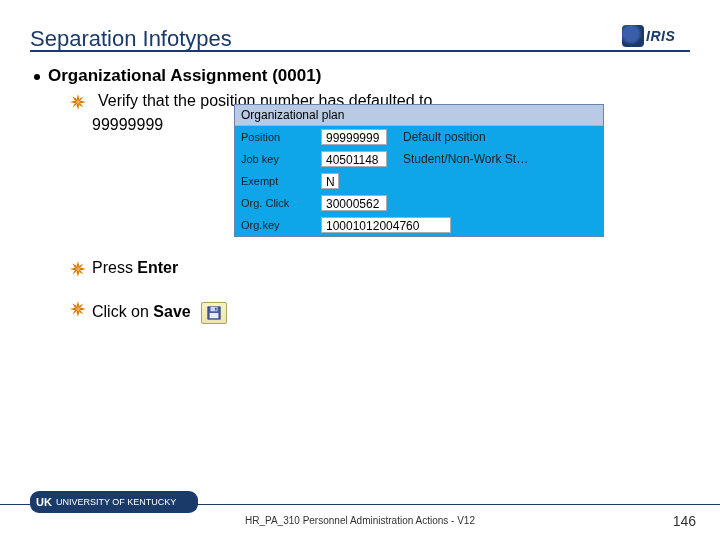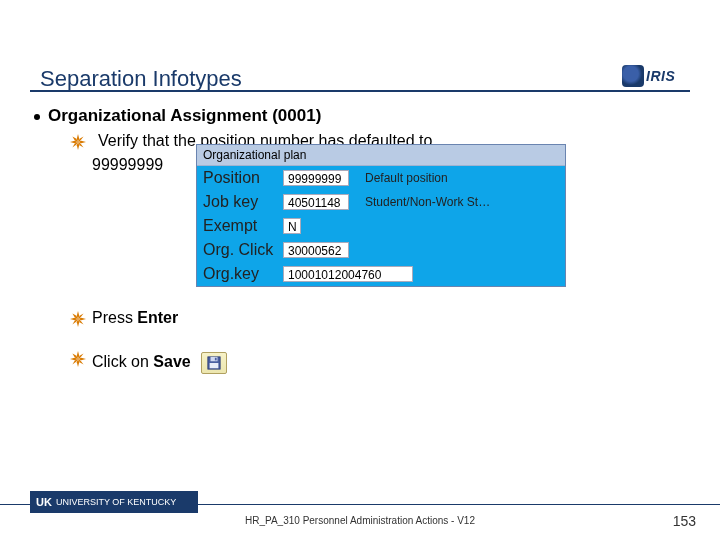--- a/index.html
+++ b/index.html
@@ -15,8 +15,7 @@
     display: flex;
     justify-content: space-between;
     align-items: flex-end;
-    padding: 18px 30px 0 40px;
-    margin-top: 40px;
+    padding: 18px 30px 0 30px;
   }
   .slide-title {
     font-size: 22px;

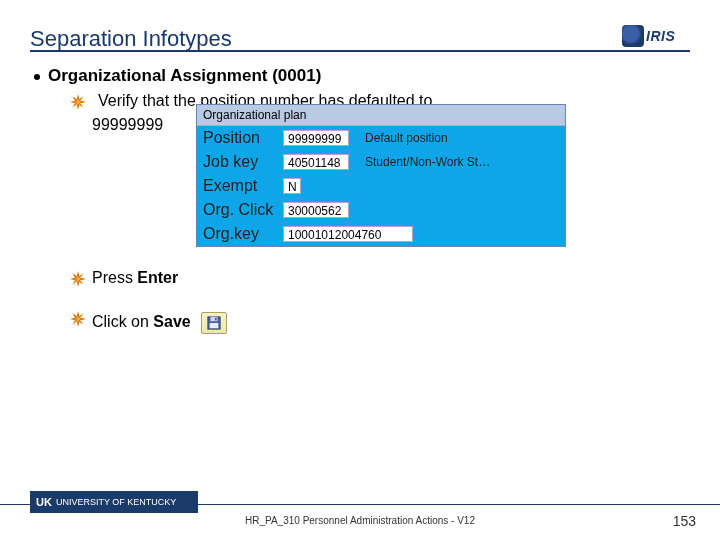--- a/index.html
+++ b/index.html
@@ -51,7 +51,7 @@
     text-align: right;
   }
   .content {
-    padding: 10px 54px 0 34px;
+    padding: 10px 16px 0 34px;
   }
   .lvl1 {
     font-size: 17px;

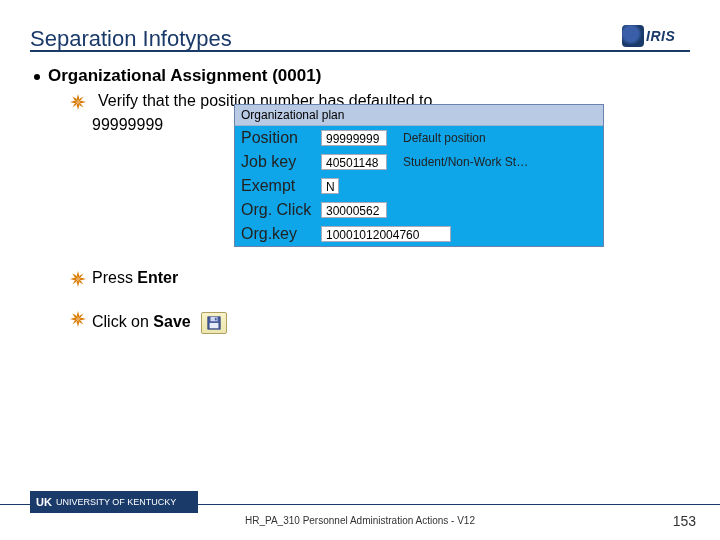--- a/index.html
+++ b/index.html
@@ -108,7 +108,7 @@
   }
   .sap-label {
     width: 72px;
-    font-size: 16px;
+    font-size: 11px;
     color: #222;
   }
   .sap-field {

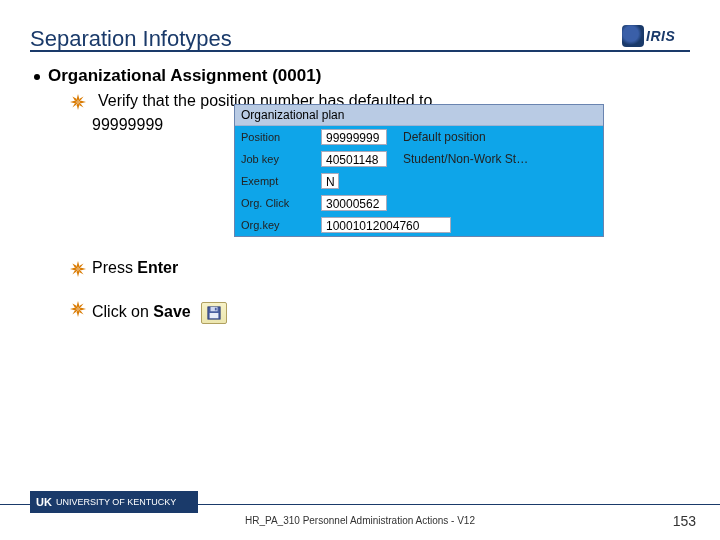--- a/index.html
+++ b/index.html
@@ -162,6 +162,7 @@
     align-items: center;
     padding-left: 6px;
     gap: 4px;
+    border-radius: 9px;
   }
   .uk-mark { font-weight: bold; font-size: 11px; }
   .foot-center {

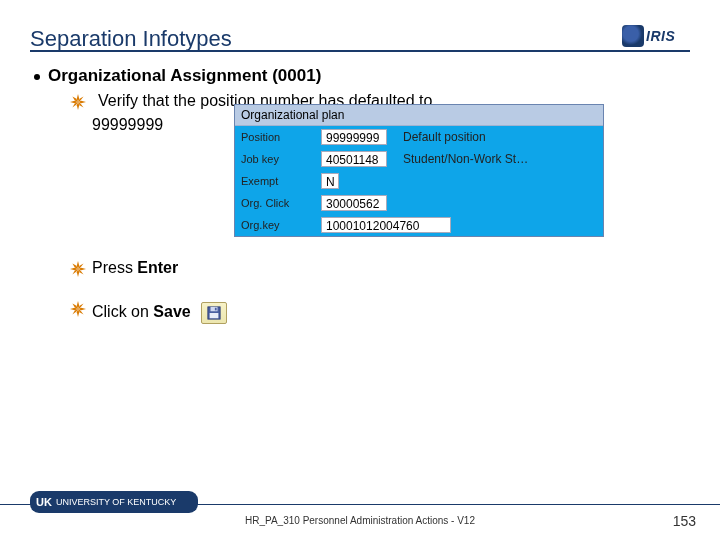--- a/index.html
+++ b/index.html
@@ -306,7 +306,7 @@
     <span>UNIVERSITY OF KENTUCKY</span>
   </div>
   <div class="foot-center">HR_PA_310 Personnel Administration Actions - V12</div>
-  <div class="page-num">153</div>
+  <div class="page-num">146</div>
 </div>
 
 </body></html>

